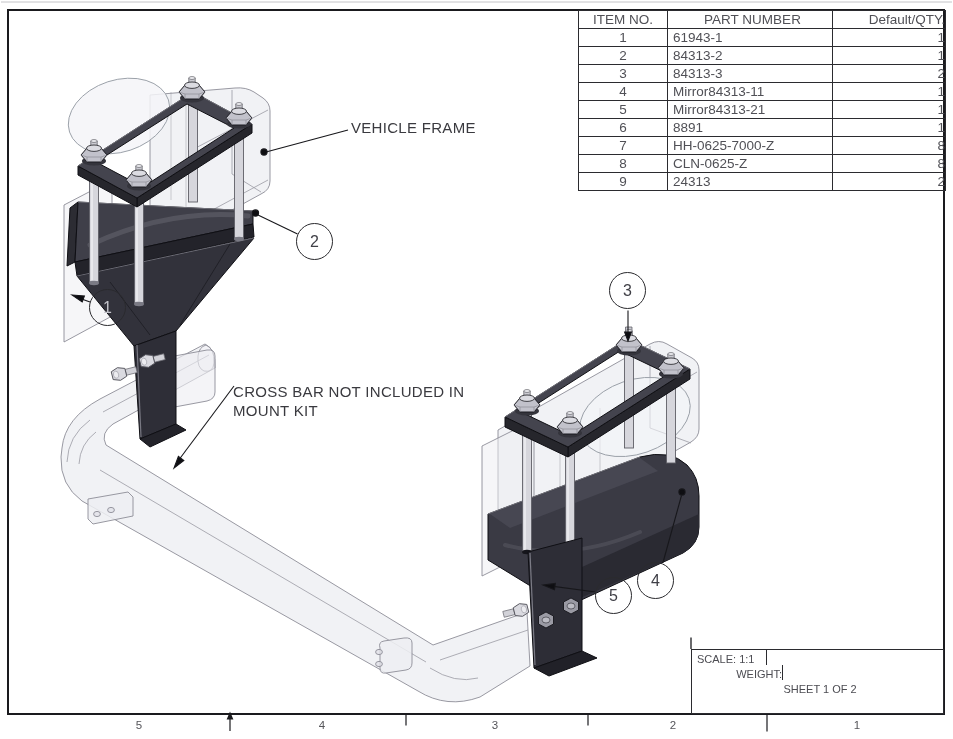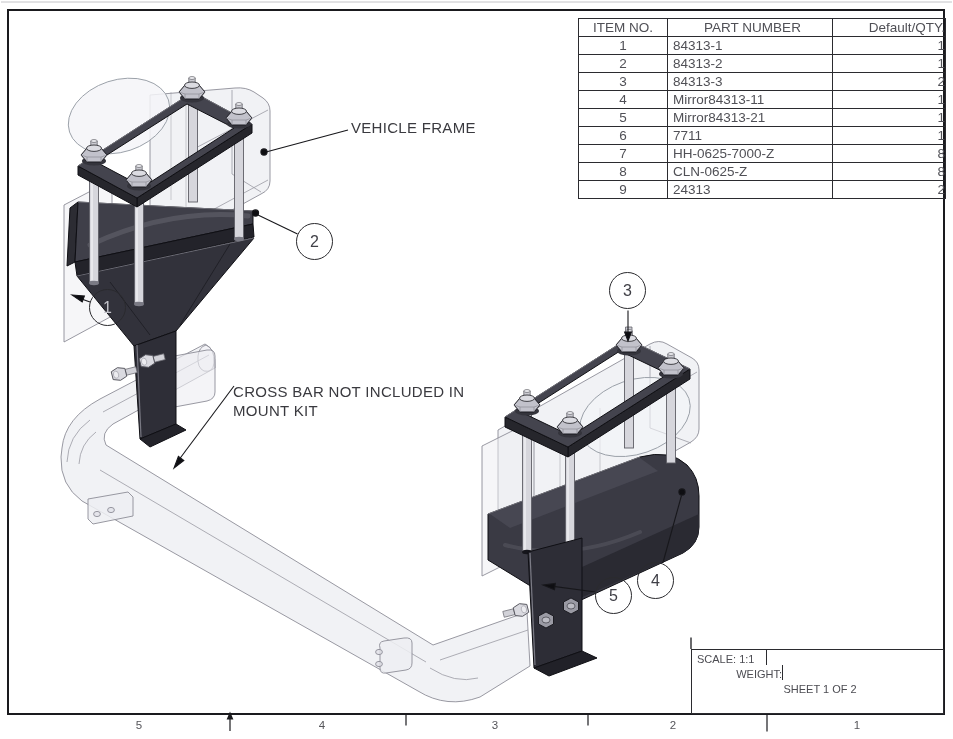--- a/index.html
+++ b/index.html
@@ -8,7 +8,7 @@
   svg.art{position:absolute;left:0;top:0;z-index:1;}
 
   
-  .bom{position:absolute;left:578px;top:18px;z-index:2;border-collapse:collapse;table-layout:fixed;}
+  .bom{position:absolute;left:578px;top:10px;z-index:2;border-collapse:collapse;table-layout:fixed;}
   .bom td,.bom th{border:1.4px solid #2b2b2f;font-weight:normal;font-size:13.5px;color:#505056;
                   height:17px;line-height:17px;padding:0;white-space:nowrap;overflow:hidden;}
   .bom .c-item{width:88px;text-align:center;}

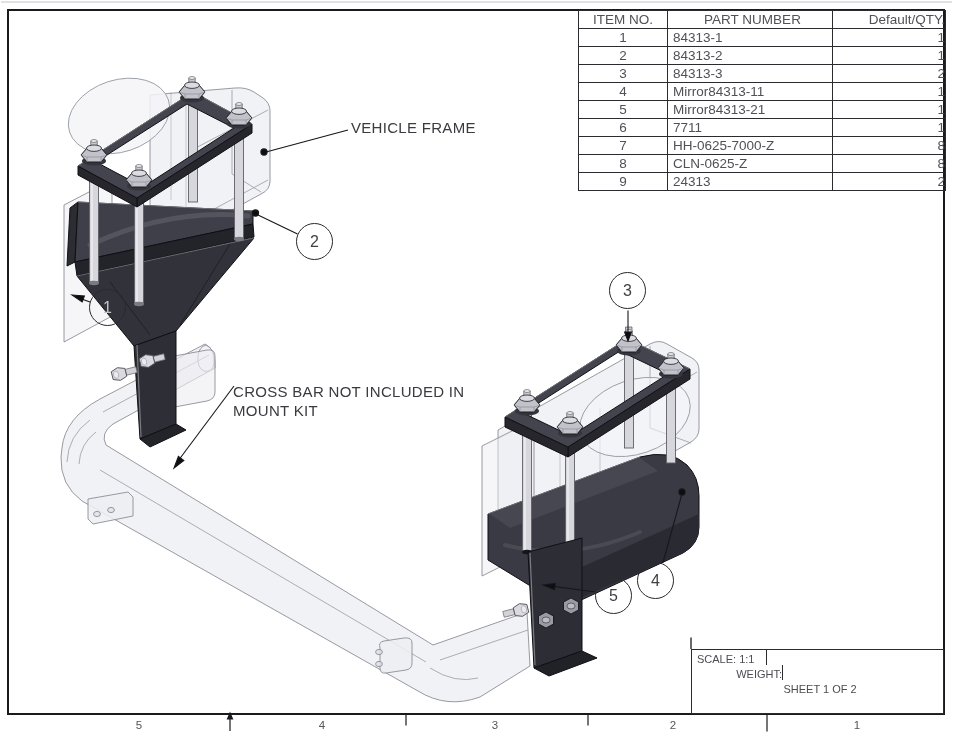--- a/index.html
+++ b/index.html
@@ -255,7 +255,7 @@
     </tr>
     <tr>
       <td class="c-item">1</td>
-      <td class="c-part">84313-1</td>
+      <td class="c-part">61943-1</td>
       <td class="c-qty">1</td>
     </tr>
     <tr>

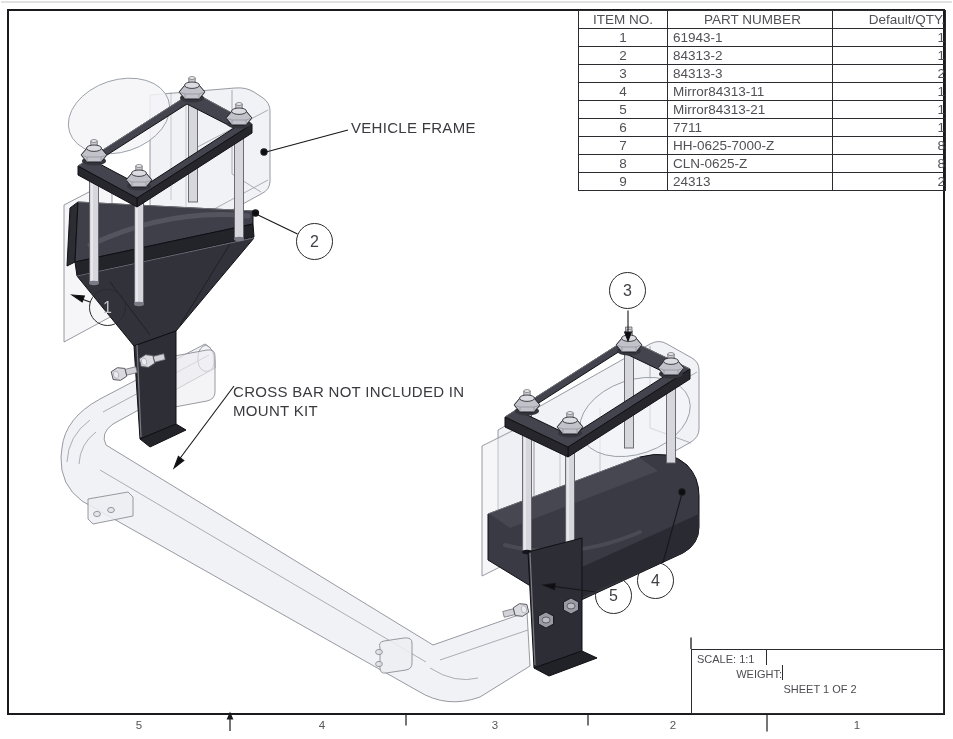--- a/index.html
+++ b/index.html
@@ -280,7 +280,7 @@
     </tr>
     <tr>
       <td class="c-item">6</td>
-      <td class="c-part">7711</td>
+      <td class="c-part">8891</td>
       <td class="c-qty">1</td>
     </tr>
     <tr>

